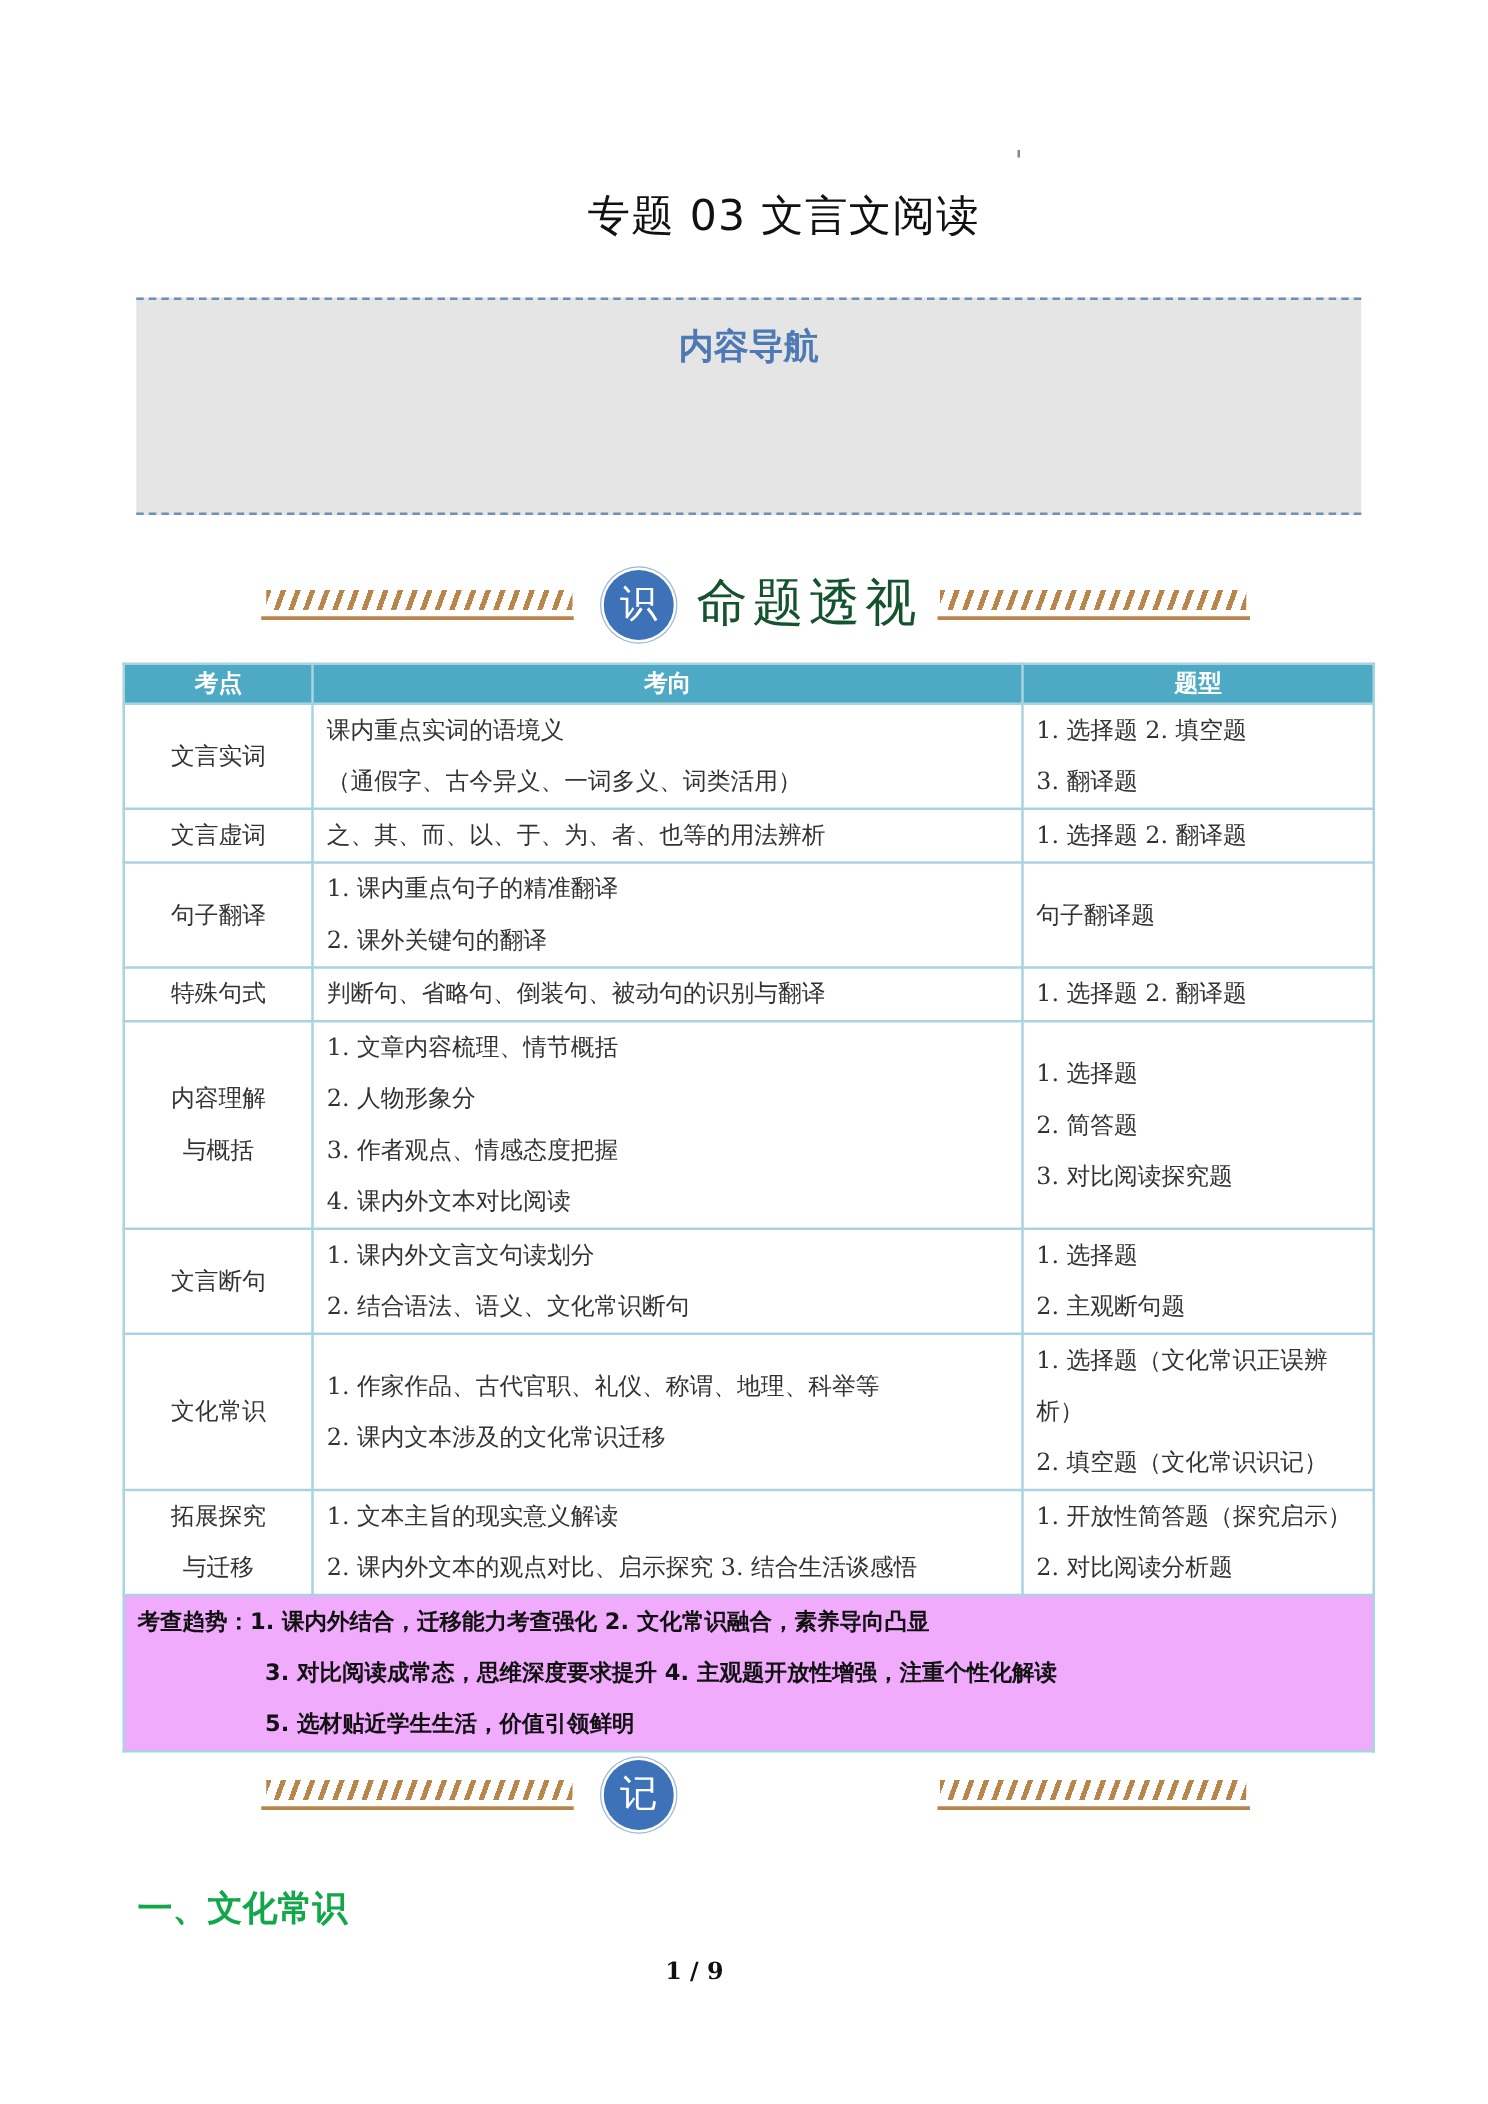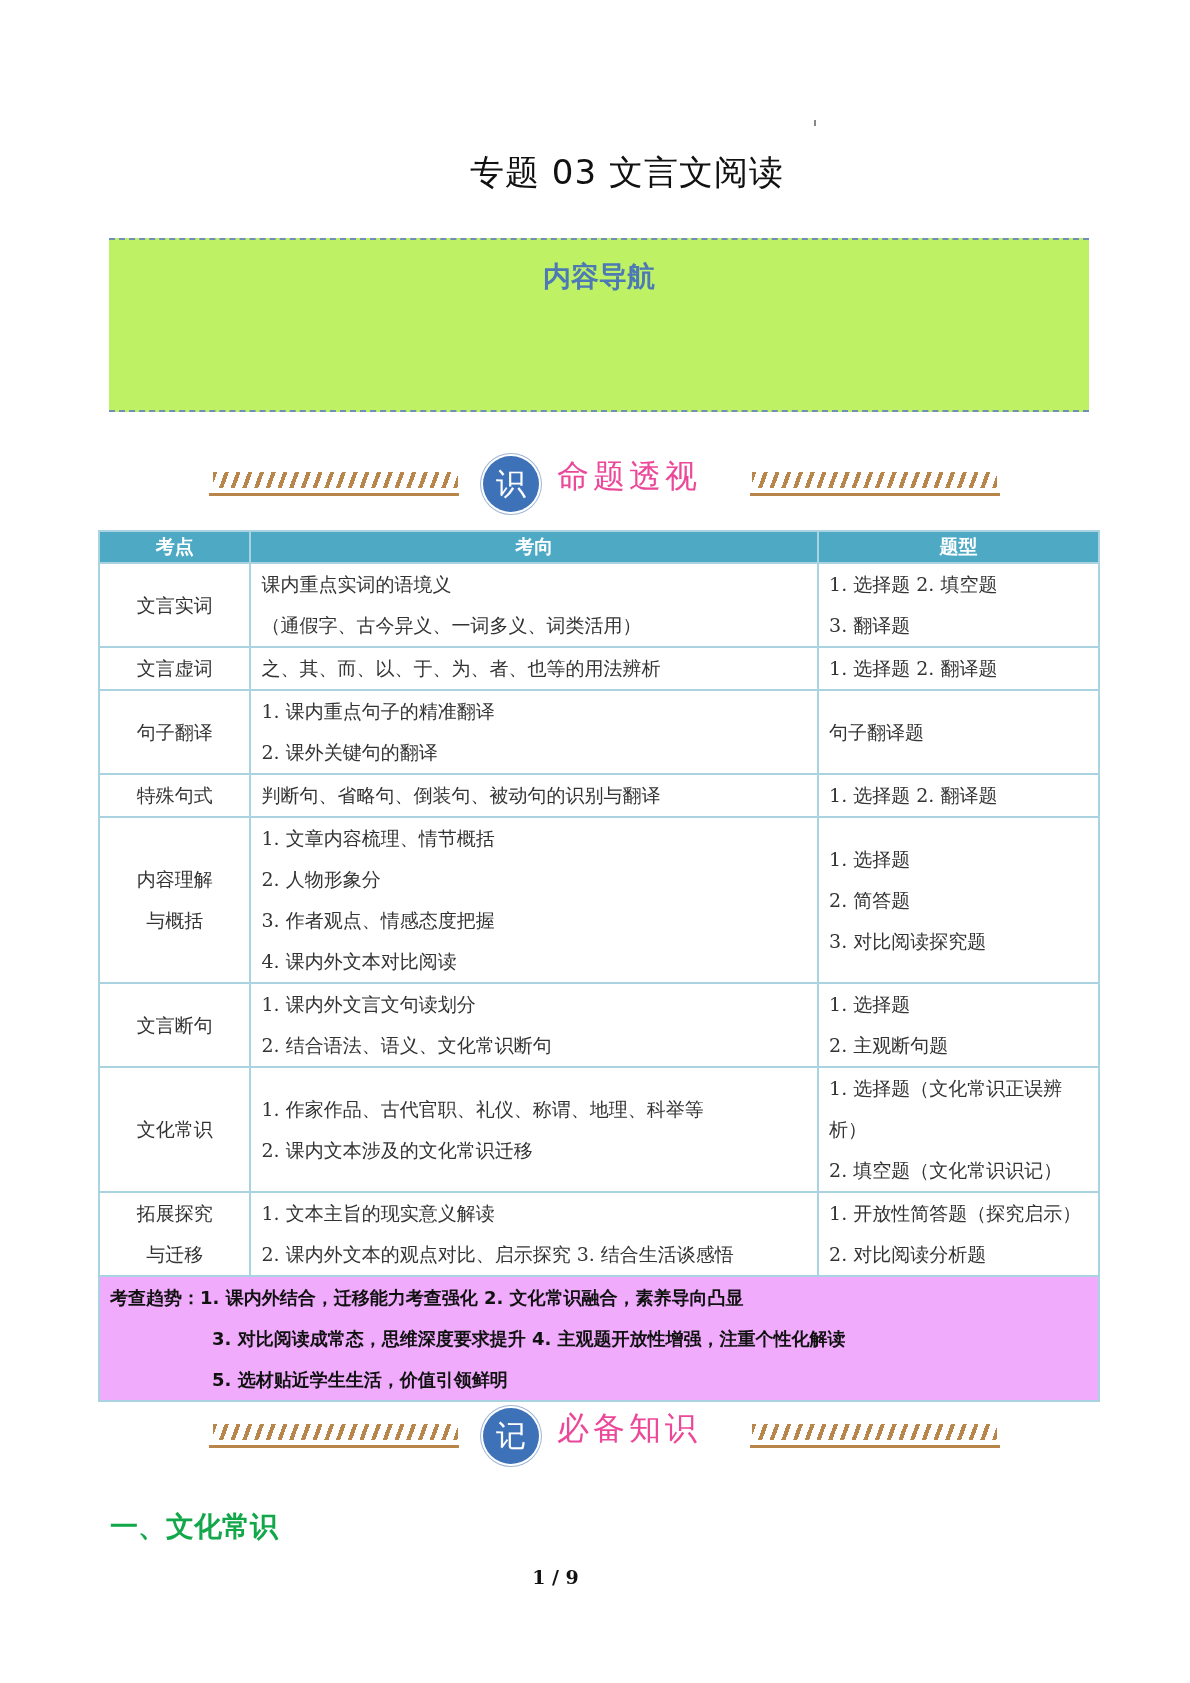--- a/index.html
+++ b/index.html
@@ -10,7 +10,7 @@
            font-family: "DejaVu Sans", "Liberation Sans", sans-serif; font-weight: normal;
            font-size: 34px; color: #111; letter-spacing: 1px; padding-left: 32px; }
   .nav-box { position: absolute; left: 109px; top: 238px; width: 980px; height: 170px;
-             background: #bef264; border-top: 2px dashed #6f8fb8; border-bottom: 2px dashed #6f8fb8; }
+             background: #e5e5e5; border-top: 2px dashed #6f8fb8; border-bottom: 2px dashed #6f8fb8; }
   .nav-title { text-align: center; margin-top: 18px; font-family: "DejaVu Sans", "Liberation Sans", sans-serif;
                font-weight: bold; font-size: 28px; color: #4d79b4; }
   .nav-lines { margin-top: 28px; text-align: center; font-size: 19px; line-height: 27px; color: #222; }

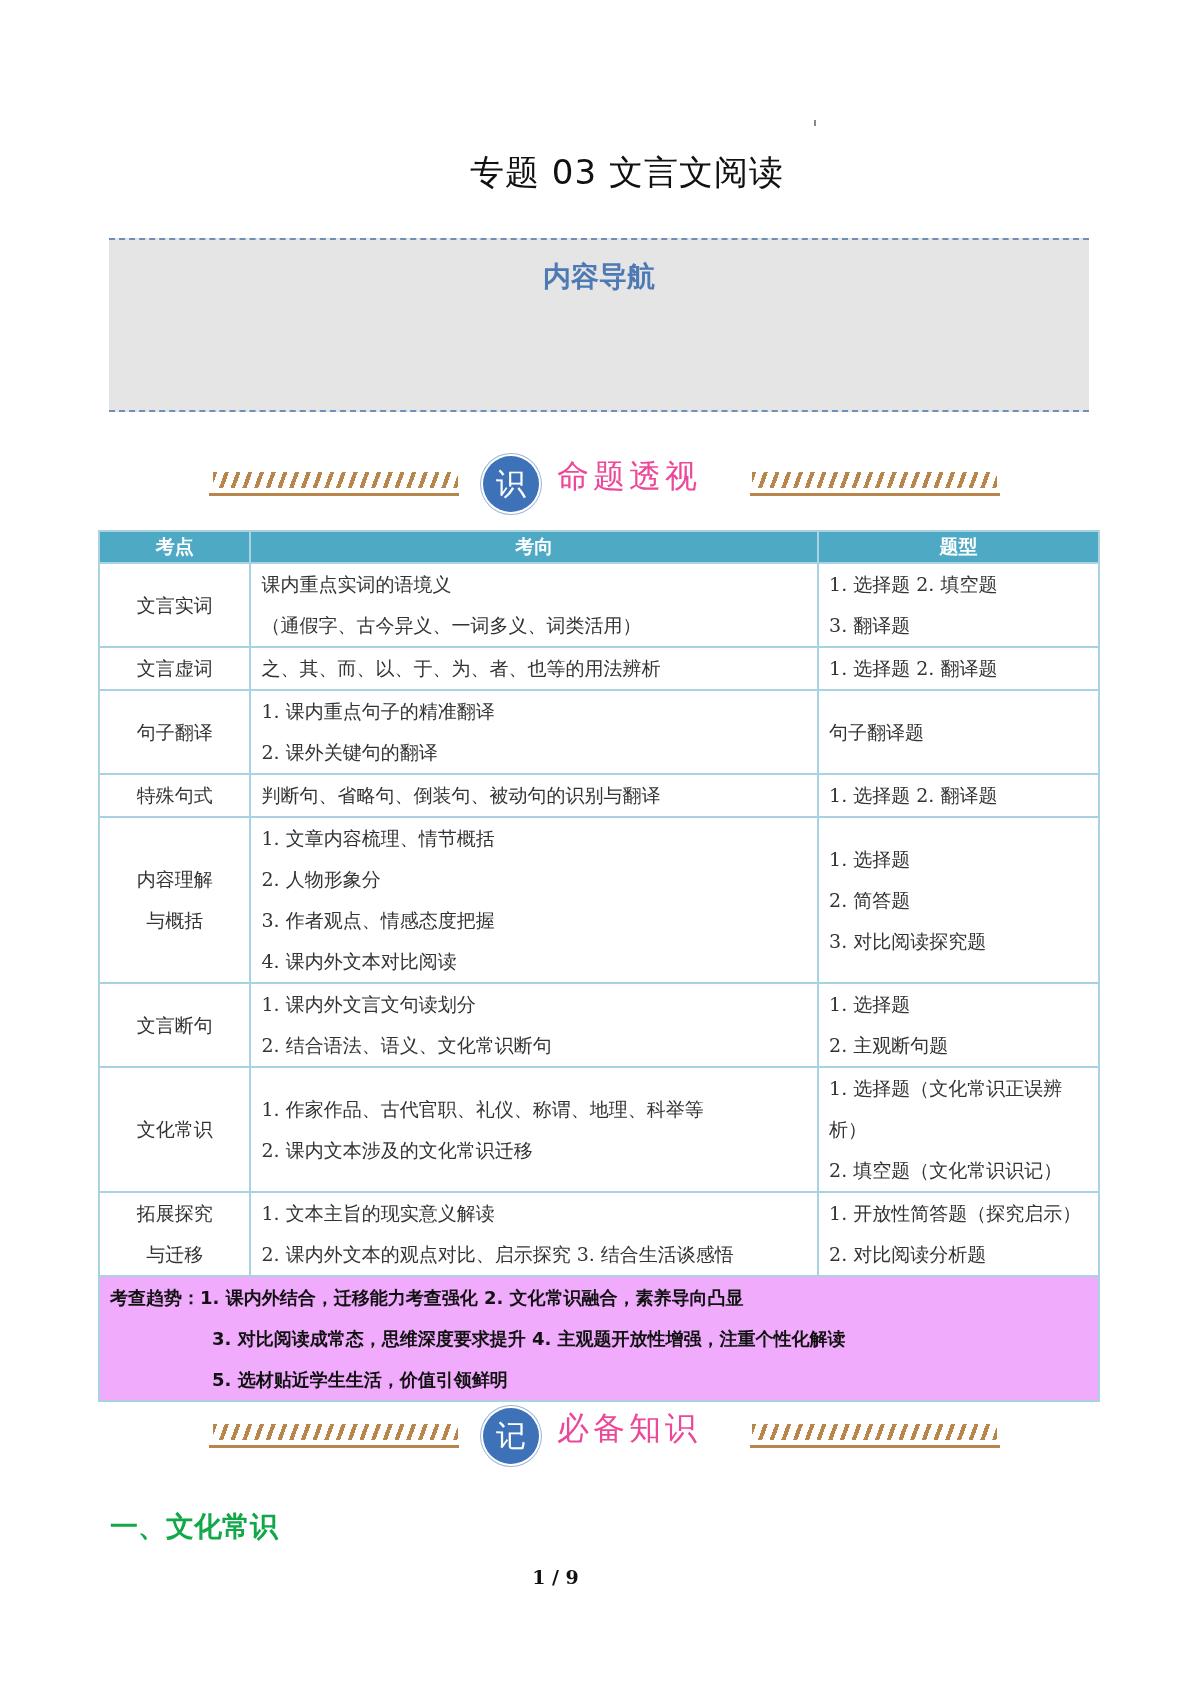--- a/index.html
+++ b/index.html
@@ -22,7 +22,7 @@
   .badge { position: absolute; width: 56px; height: 56px; border-radius: 50%; background: #3d72b8;
            color: #fff; font-size: 30px; text-align: center; line-height: 56px;
            box-shadow: 0 0 0 2px #fff, 0 0 0 3px #9fb6d6; font-family: "DejaVu Serif", serif; }
-  .banner-text { position: absolute; font-size: 32px; color: #ec4899; letter-spacing: 4px;
+  .banner-text { position: absolute; font-size: 41px; color: #14532d; letter-spacing: 4px;
                  font-family: Liberation Mono, monospace; }
   table.main { position: absolute; left: 98px; top: 530px; width: 1002px; border-collapse: collapse;
                font-size: 19px; color: #333; }

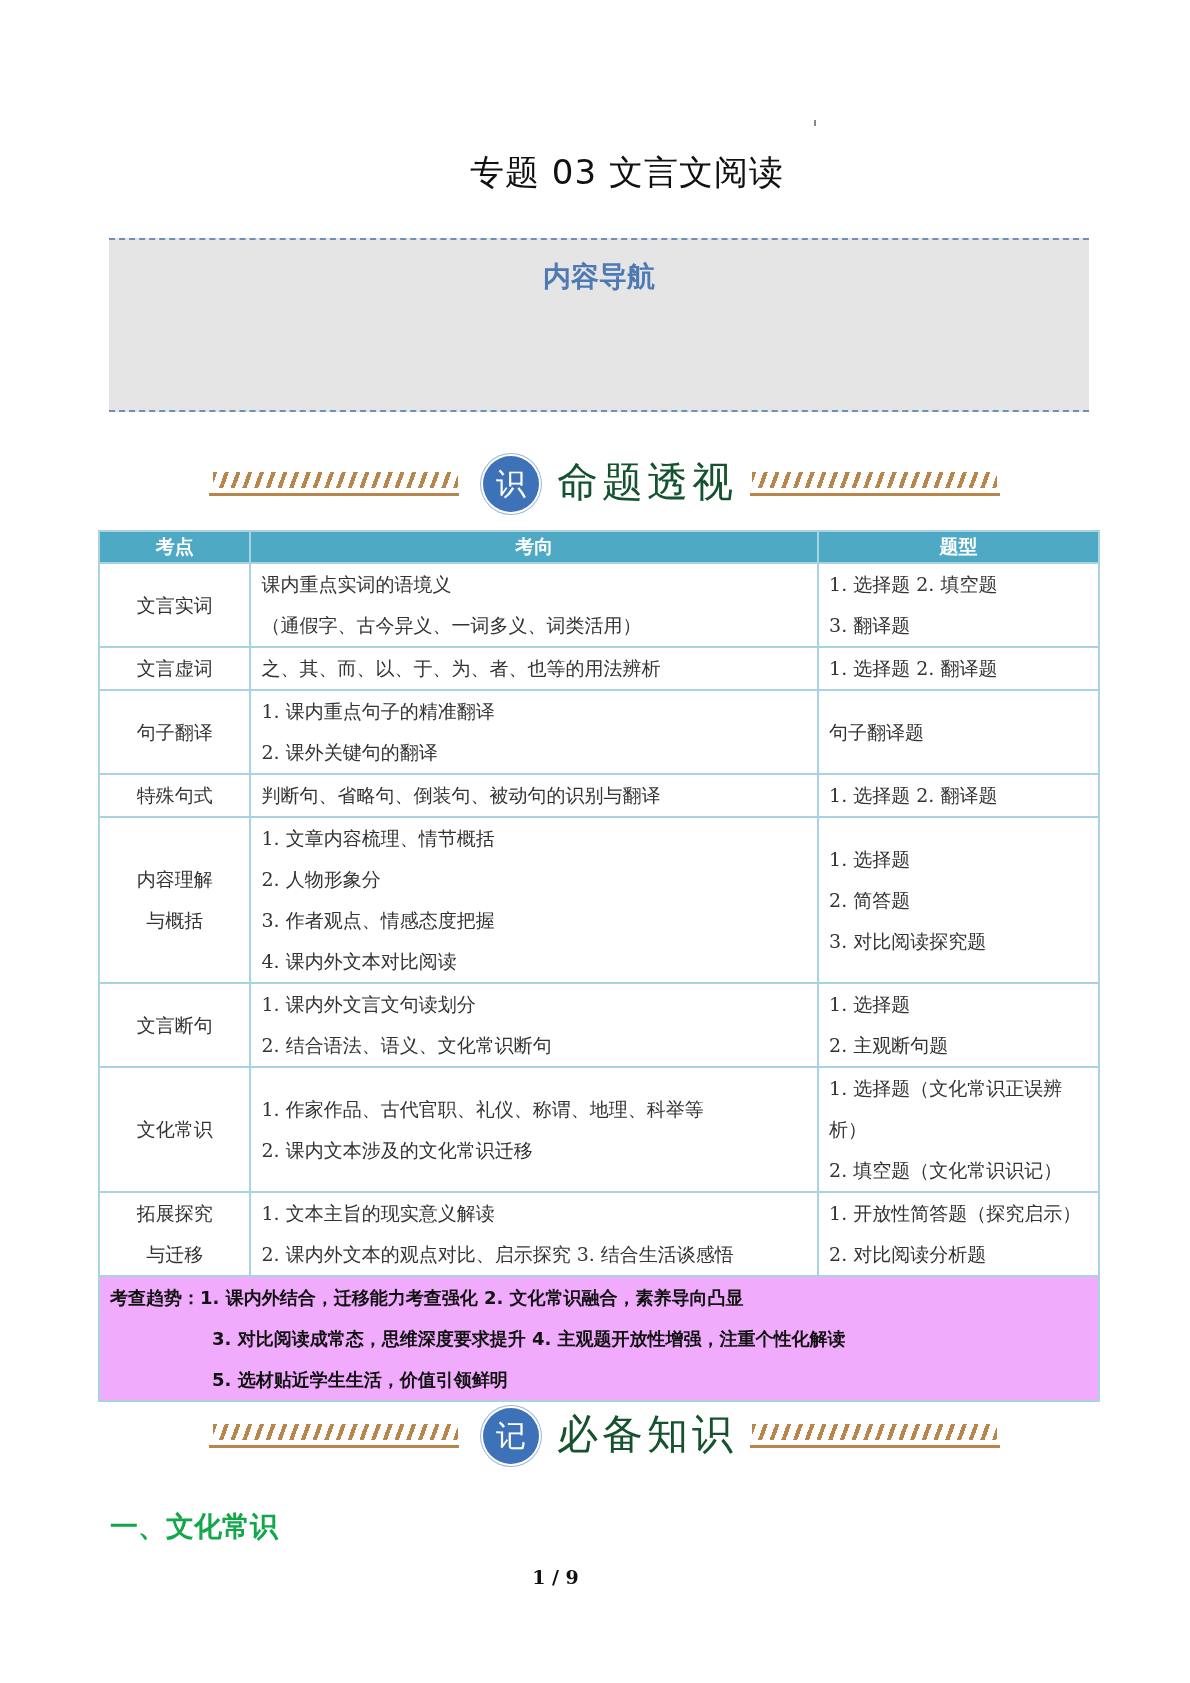--- a/index.html
+++ b/index.html
@@ -176,7 +176,6 @@
   <div class="stripe" style="left:213px; top:24px;"></div>
   <div class="stripe-line" style="left:209px; top:45px;"></div>
   <div class="badge" style="left:483px; top:8px;">记</div>
-  <div class="banner-text" style="left:557px; top:7px;">必备知识</div>
   <div class="stripe" style="left:752px; top:24px;"></div>
   <div class="stripe-line" style="left:750px; top:45px;"></div>
 </div>

